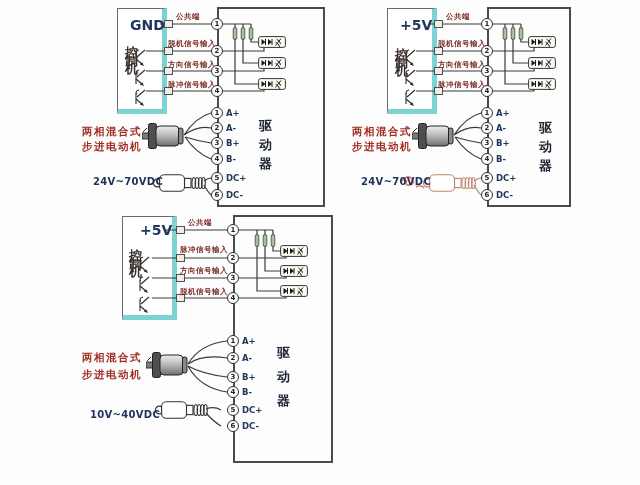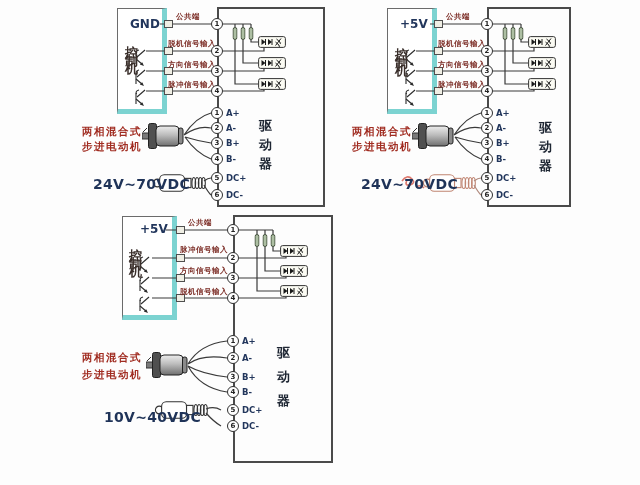--- a/index.html
+++ b/index.html
@@ -24,7 +24,7 @@
   .sq{position:absolute;width:9px;height:8px;background:#efeee4;border:1px solid #4f4f4f;box-sizing:border-box;z-index:3;}
   .slabel{position:absolute;font-size:7.5px;font-weight:bold;color:#7c2d26;letter-spacing:.5px;white-space:nowrap;z-index:3;}
   .tlabel{position:absolute;font-size:8.5px;font-weight:bold;color:#22365c;white-space:nowrap;z-index:3;}
-  .pinlabel{position:absolute;font-size:12px;font-weight:bold;color:#22365c;text-align:left;z-index:3;}
+  .pinlabel{position:absolute;font-size:14px;font-weight:bold;color:#22365c;text-align:center;z-index:3;}
   .pwrlabel{position:absolute;font-size:14px;font-weight:bold;color:#1f3358;letter-spacing:.3px;white-space:nowrap;z-index:3;}
   .motorname{position:absolute;font-size:10.5px;font-weight:bold;color:#a12d22;letter-spacing:1.5px;white-space:nowrap;z-index:3;}
   

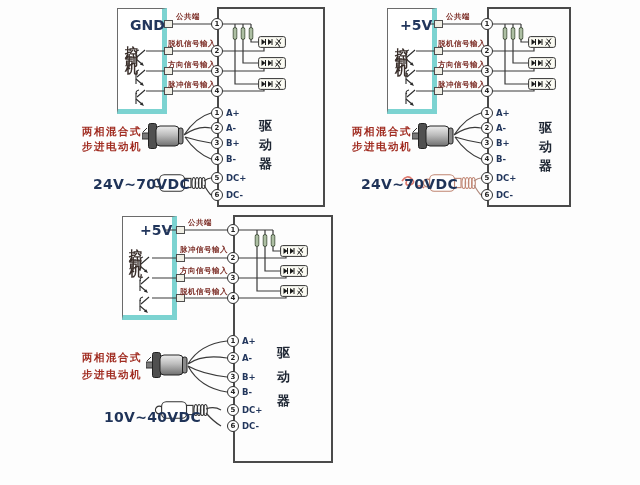--- a/index.html
+++ b/index.html
@@ -25,7 +25,7 @@
   .slabel{position:absolute;font-size:7.5px;font-weight:bold;color:#7c2d26;letter-spacing:.5px;white-space:nowrap;z-index:3;}
   .tlabel{position:absolute;font-size:8.5px;font-weight:bold;color:#22365c;white-space:nowrap;z-index:3;}
   .pinlabel{position:absolute;font-size:14px;font-weight:bold;color:#22365c;text-align:center;z-index:3;}
-  .pwrlabel{position:absolute;font-size:14px;font-weight:bold;color:#1f3358;letter-spacing:.3px;white-space:nowrap;z-index:3;}
+  .pwrlabel{position:absolute;font-size:10px;font-weight:bold;color:#1f3358;letter-spacing:.3px;white-space:nowrap;z-index:3;}
   .motorname{position:absolute;font-size:10.5px;font-weight:bold;color:#a12d22;letter-spacing:1.5px;white-space:nowrap;z-index:3;}
   
   .notice{position:absolute;left:355px;top:220px;width:278px;z-index:3;}

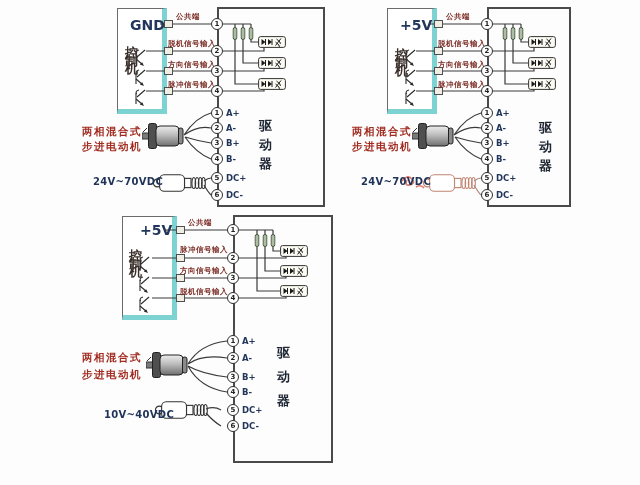--- a/index.html
+++ b/index.html
@@ -249,7 +249,7 @@
     <div class="tlabel" style="left:162px;top:209px">DC-</div>
     <div class="motorname" style="left:2px;top:139px">两相混合式</div>
     <div class="motorname" style="left:2px;top:156px">步进电动机</div>
-    <div class="pwrlabel" style="left:24px;top:197px">10V~40VDC</div>
+    <div class="pwrlabel" style="left:10px;top:197px">10V~40VDC</div>
     <div class="vtext drv-title tall" style="left:194px;top:124px">驱动器</div>
   </div>
 

